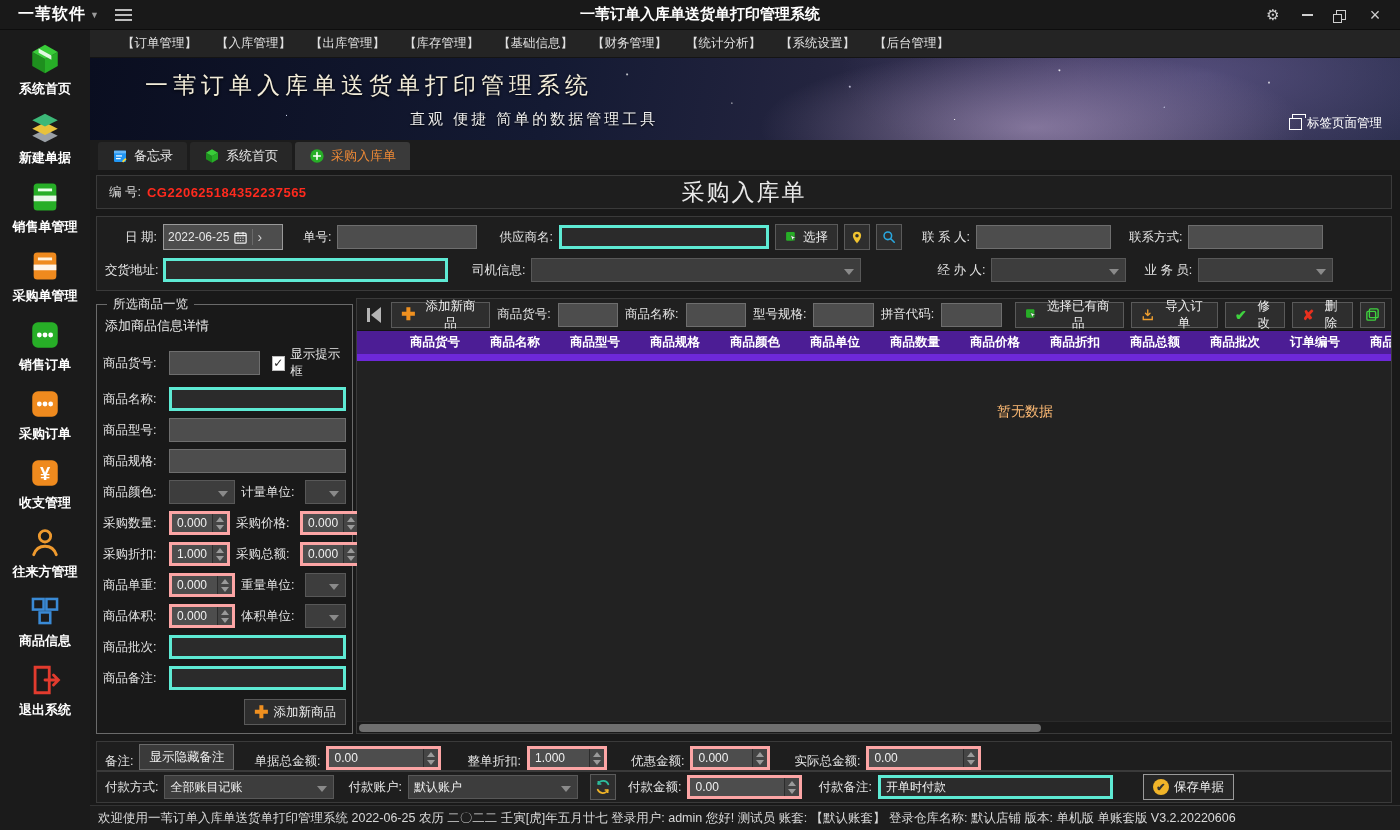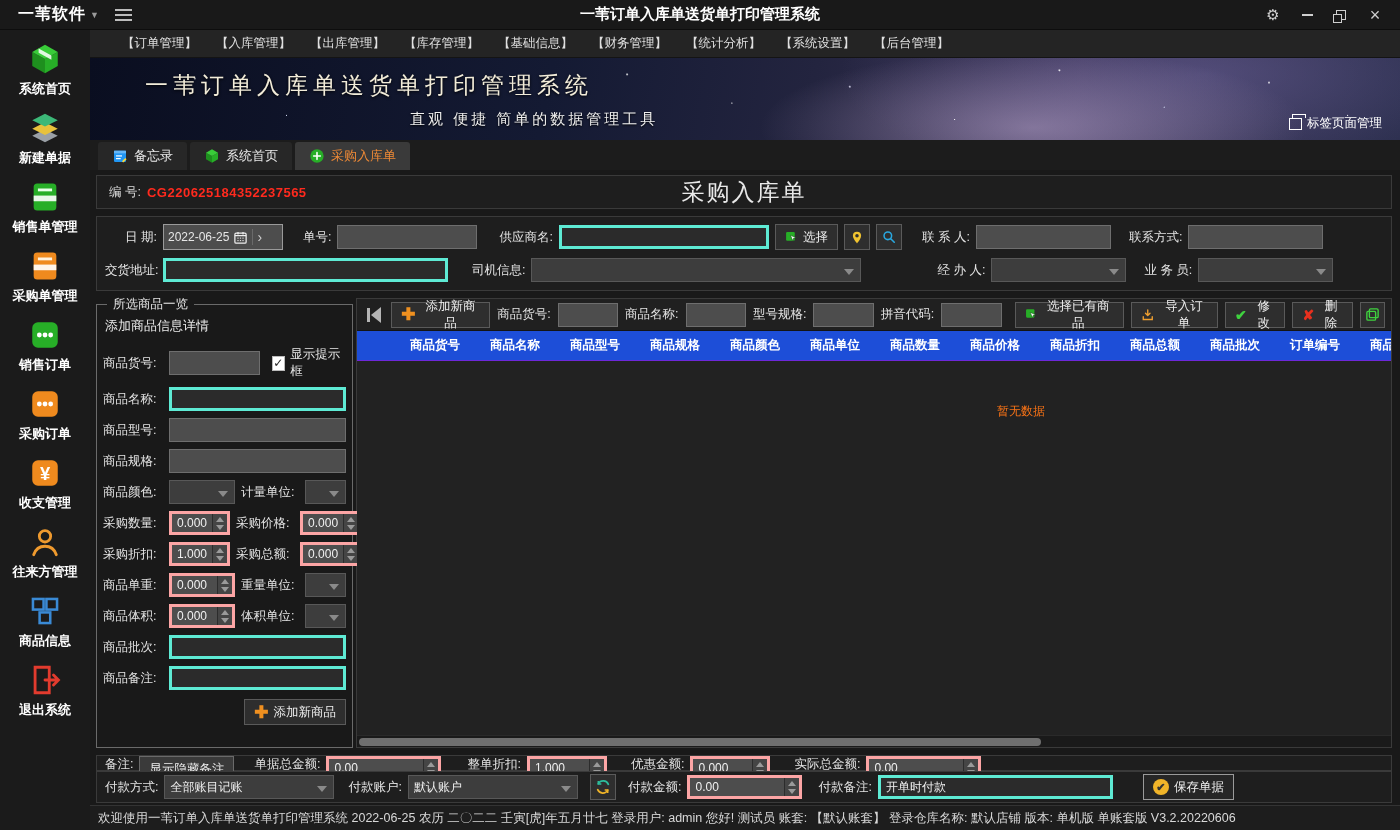--- a/index.html
+++ b/index.html
@@ -122,7 +122,7 @@
   .tlabel { font-size:12.5px; color:#e3e3e3; white-space:nowrap; }
   .plus-ic { color:#ef9020; font-weight:bold; font-size:17px; line-height:1; }
 
-  .thead { height:30px; display:flex; align-items:center; background:#1d4ed8; border-bottom:1px solid #6d28d9; overflow:hidden; padding-left:38px; }
+  .thead { height:30px; display:flex; align-items:center; background:#4c1d95; border-bottom:7px solid #6d28d9; overflow:hidden; padding-left:38px; }
   .th { flex:0 0 80px; text-align:center; font-weight:bold; color:#fff; font-size:12.5px; white-space:nowrap; cursor:pointer; }
   .tbody { flex:1; position:relative; background:#222; }
   .empty-text { position:absolute; left:640px; top:42px; font-size:12px; color:#f97316; }

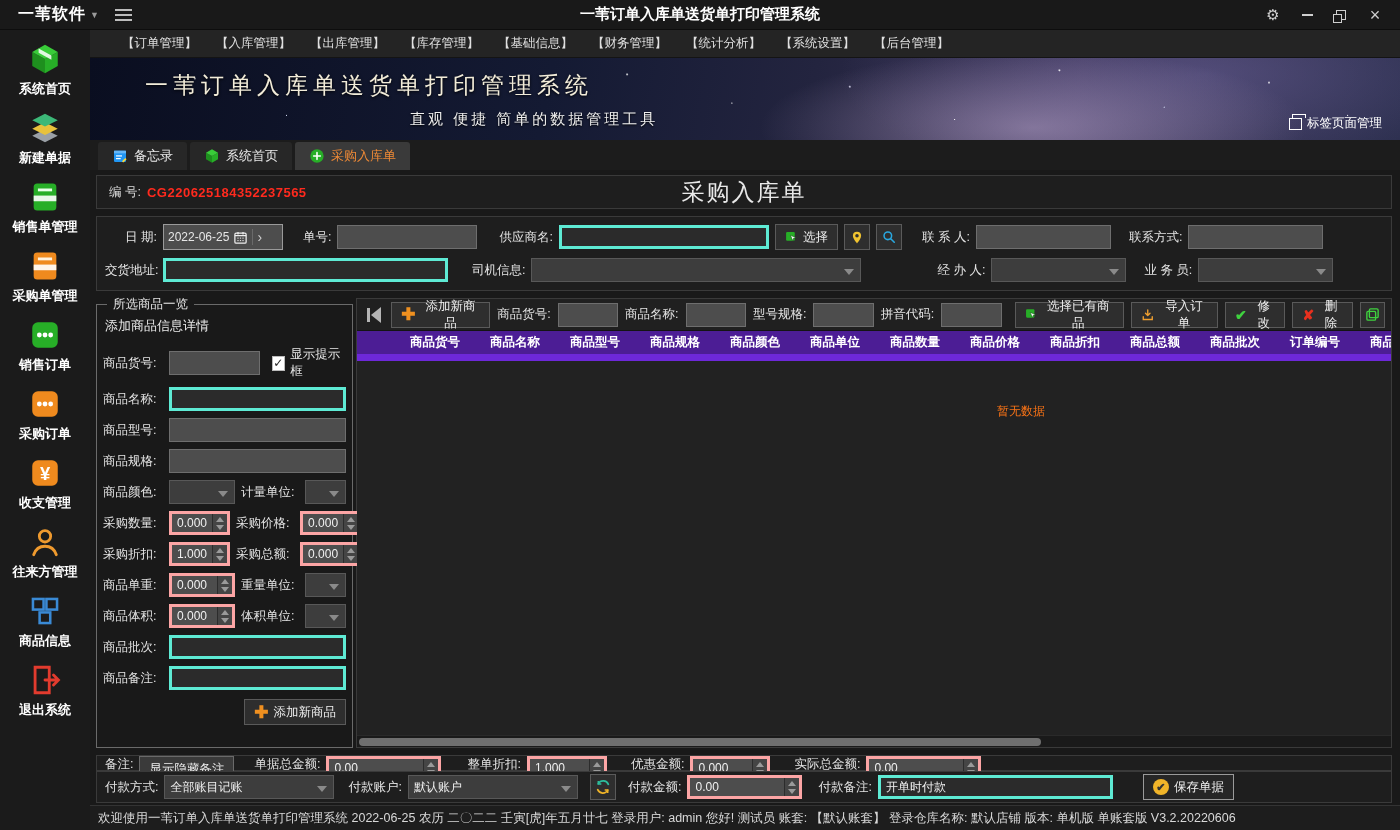--- a/index.html
+++ b/index.html
@@ -125,7 +125,7 @@
   .thead { height:30px; display:flex; align-items:center; background:#4c1d95; border-bottom:7px solid #6d28d9; overflow:hidden; padding-left:38px; }
   .th { flex:0 0 80px; text-align:center; font-weight:bold; color:#fff; font-size:12.5px; white-space:nowrap; cursor:pointer; }
   .tbody { flex:1; position:relative; background:#222; }
-  .empty-text { position:absolute; left:640px; top:42px; font-size:12px; color:#f97316; }
+  .empty-text { position:absolute; left:640px; top:42px; font-size:14px; color:#fdba74; }
   .hscroll { height:12px; background:#1a1a1a; border-top:1px solid #2a2a2a; position:relative; }
   .hscroll-thumb { position:absolute; left:2px; top:2px; height:8px; width:66%; background:#6f6f6f; border-radius:4px; cursor:pointer; }
 

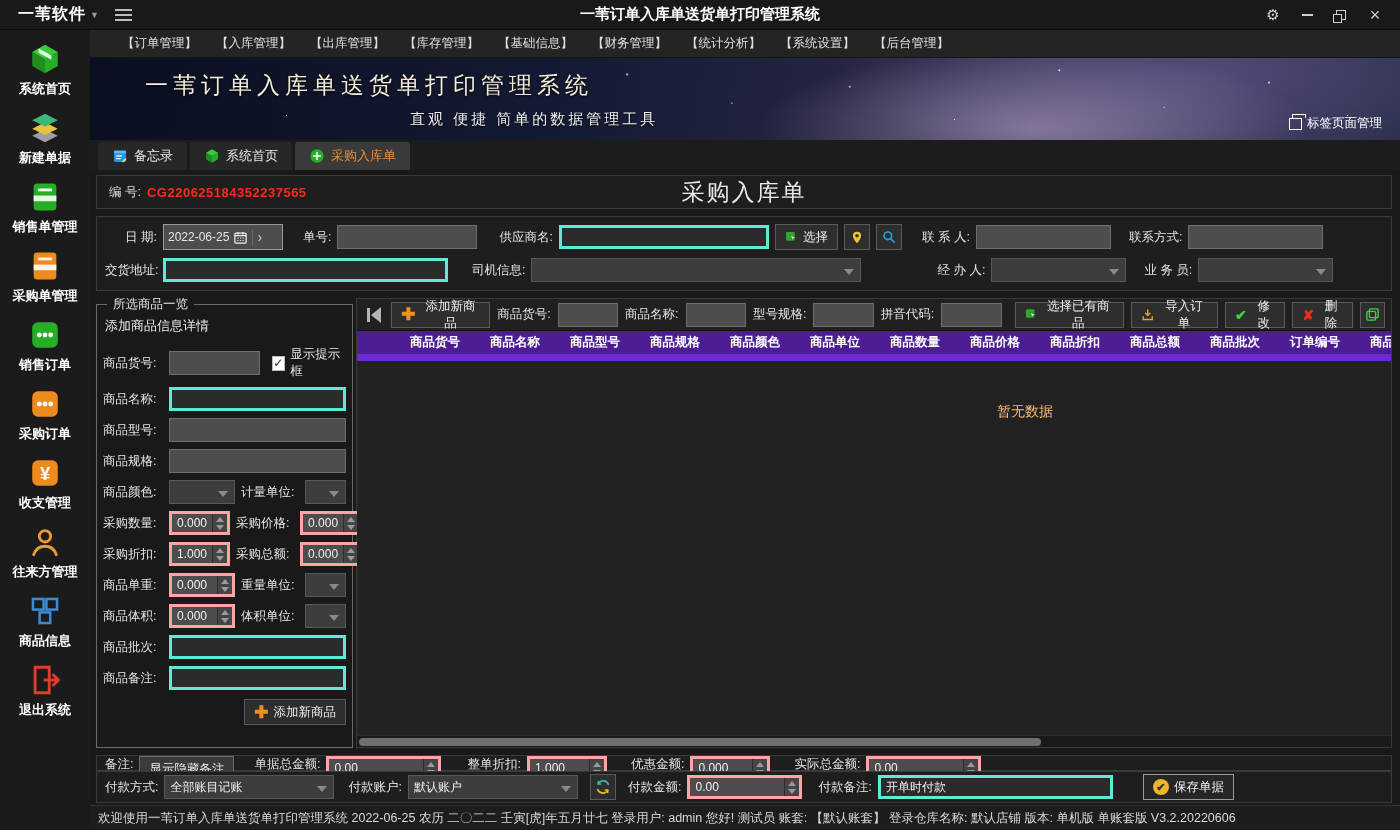--- a/index.html
+++ b/index.html
@@ -130,7 +130,7 @@
   .hscroll-thumb { position:absolute; left:2px; top:2px; height:8px; width:66%; background:#6f6f6f; border-radius:4px; cursor:pointer; }
 
   
-  .sumrow { margin-top:7px; height:16px; display:flex; align-items:flex-start; gap:6px; padding:0 8px; }
+  .sumrow { margin-top:7px; height:30px; display:flex; align-items:flex-end; gap:6px; padding:0 8px; }
   .payrow { height:32px; display:flex; align-items:center; gap:6px; padding:0 8px; }
   .toggle-btn { background:#3a3a3a; border:1px solid #6a6a6a; }
   .save-btn { border:1px solid #9a9a9a; background:#262626; }

